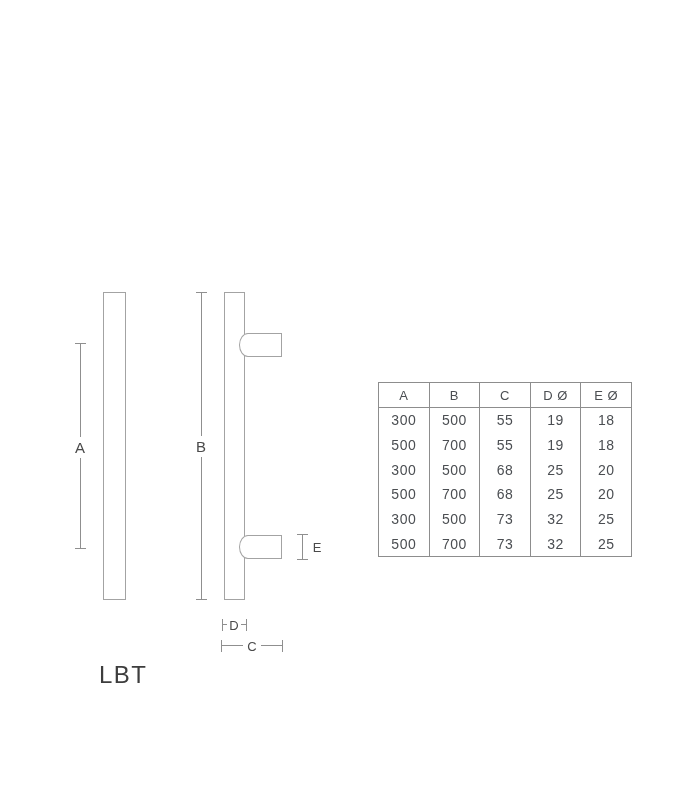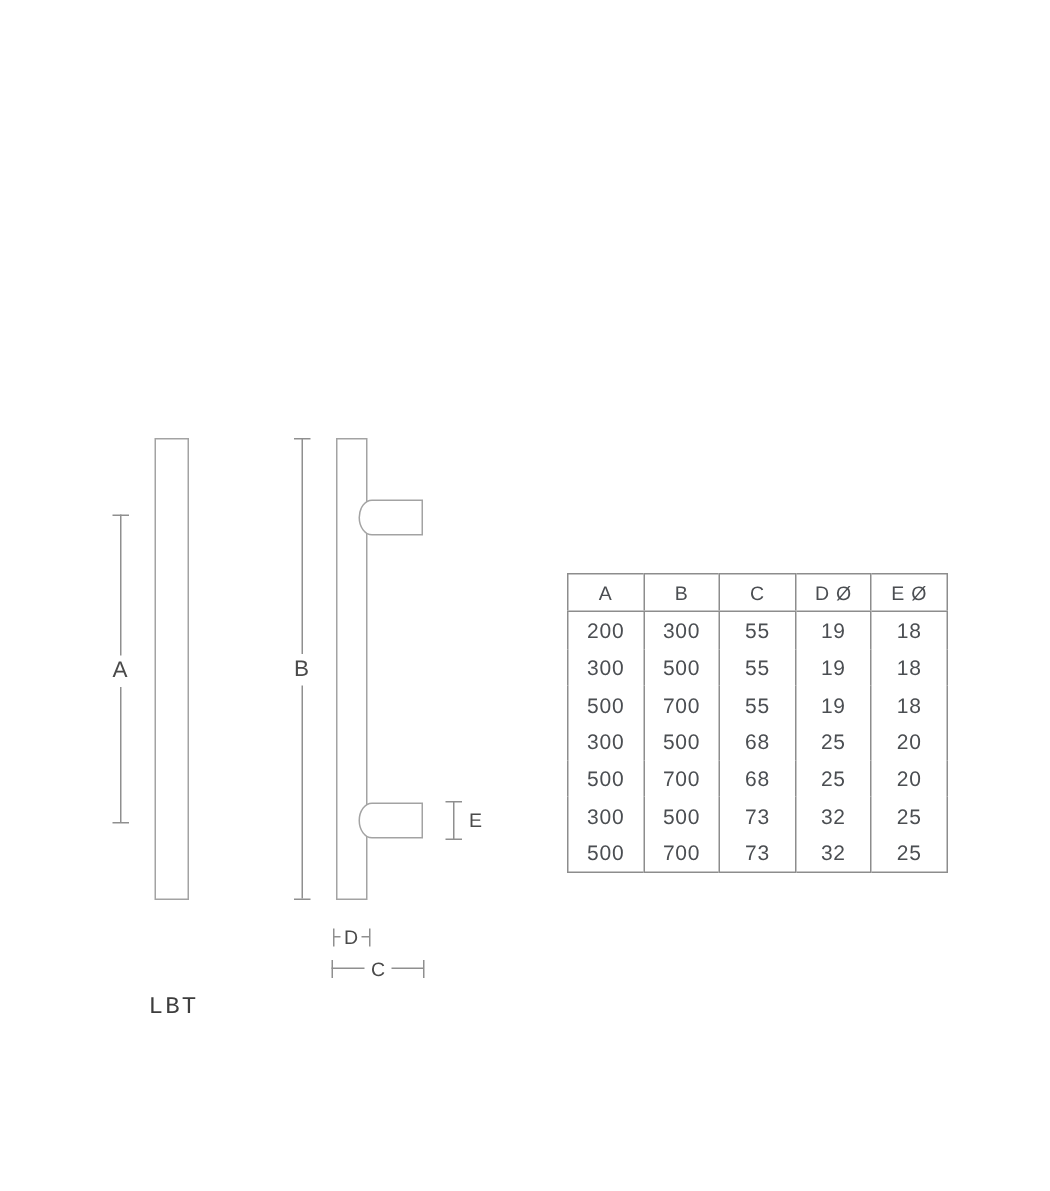--- a/index.html
+++ b/index.html
@@ -138,13 +138,6 @@
     </thead>
     <tbody>
         <tr>
-          <td>200</td>
-          <td>300</td>
-          <td>55</td>
-          <td>19</td>
-          <td>18</td>
-        </tr>
-        <tr>
           <td>300</td>
           <td>500</td>
           <td>55</td>

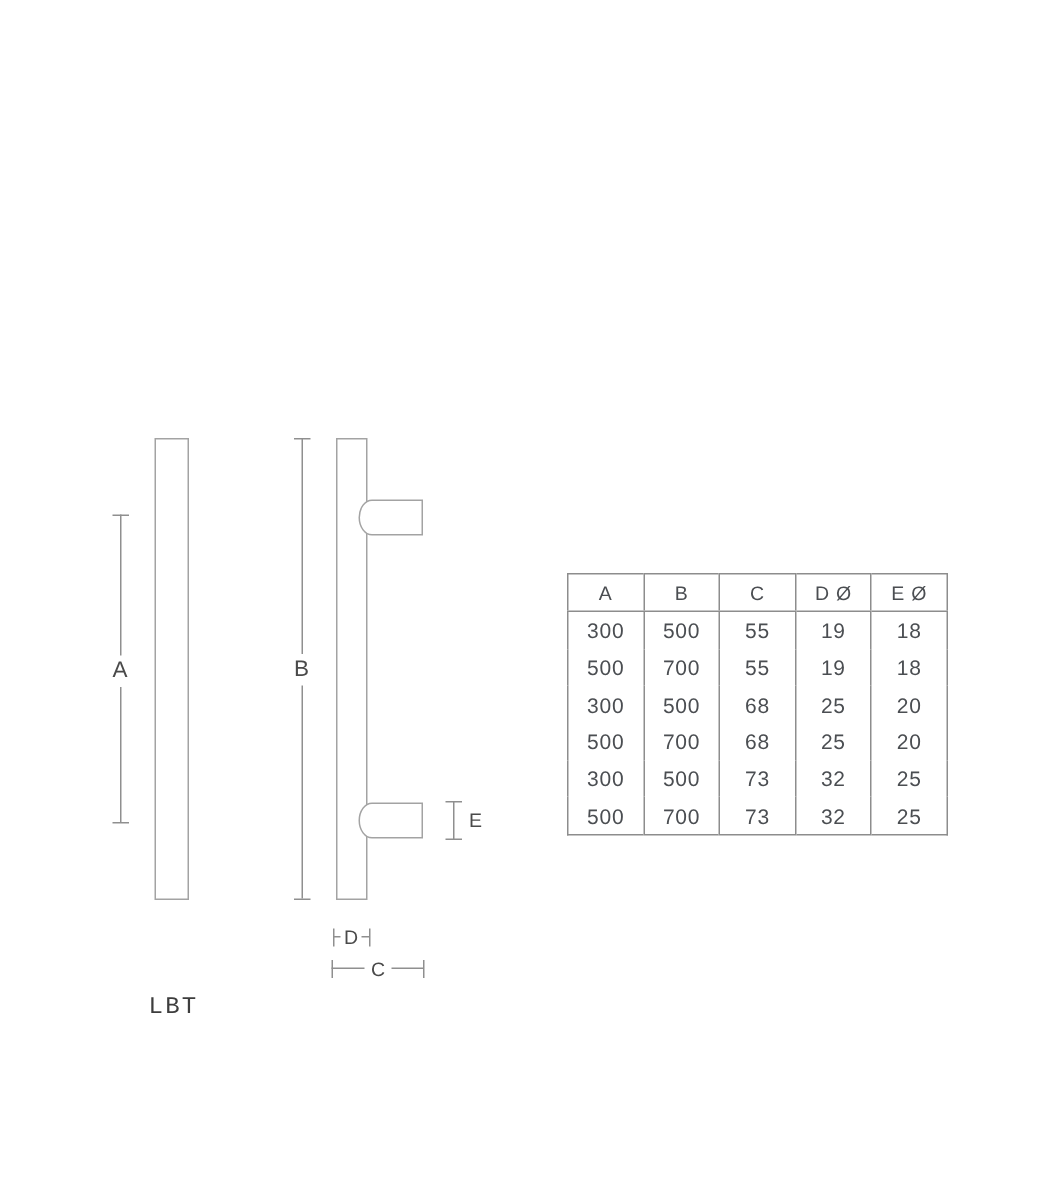--- a/index.html
+++ b/index.html
@@ -49,10 +49,9 @@
     left: 99px;
     top: 663px;
     color: var(--model-text, #3d3d3d);
-    font-size: 16px;
+    font-size: 24px;
     letter-spacing: 1.5px;
     line-height: 1;
-    font-family: Liberation Mono, monospace;
   }
   
   table.spec {

